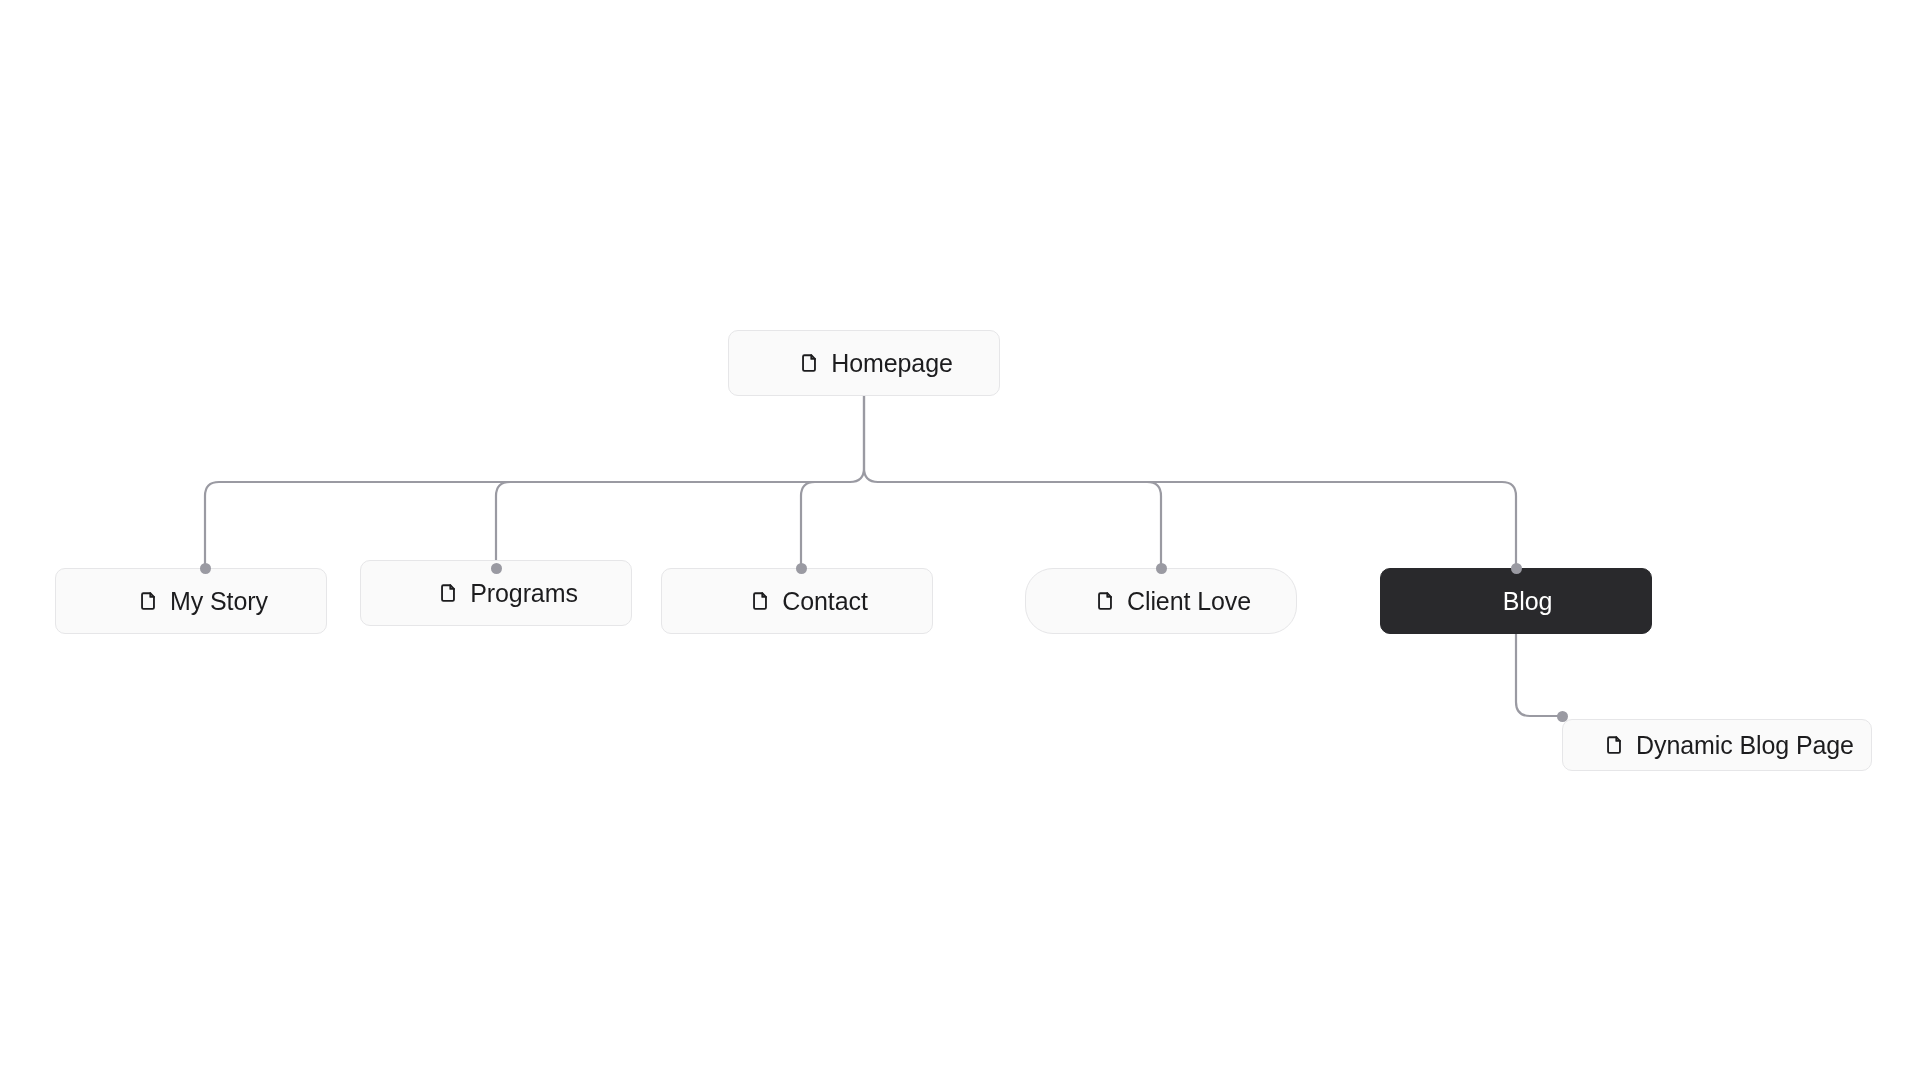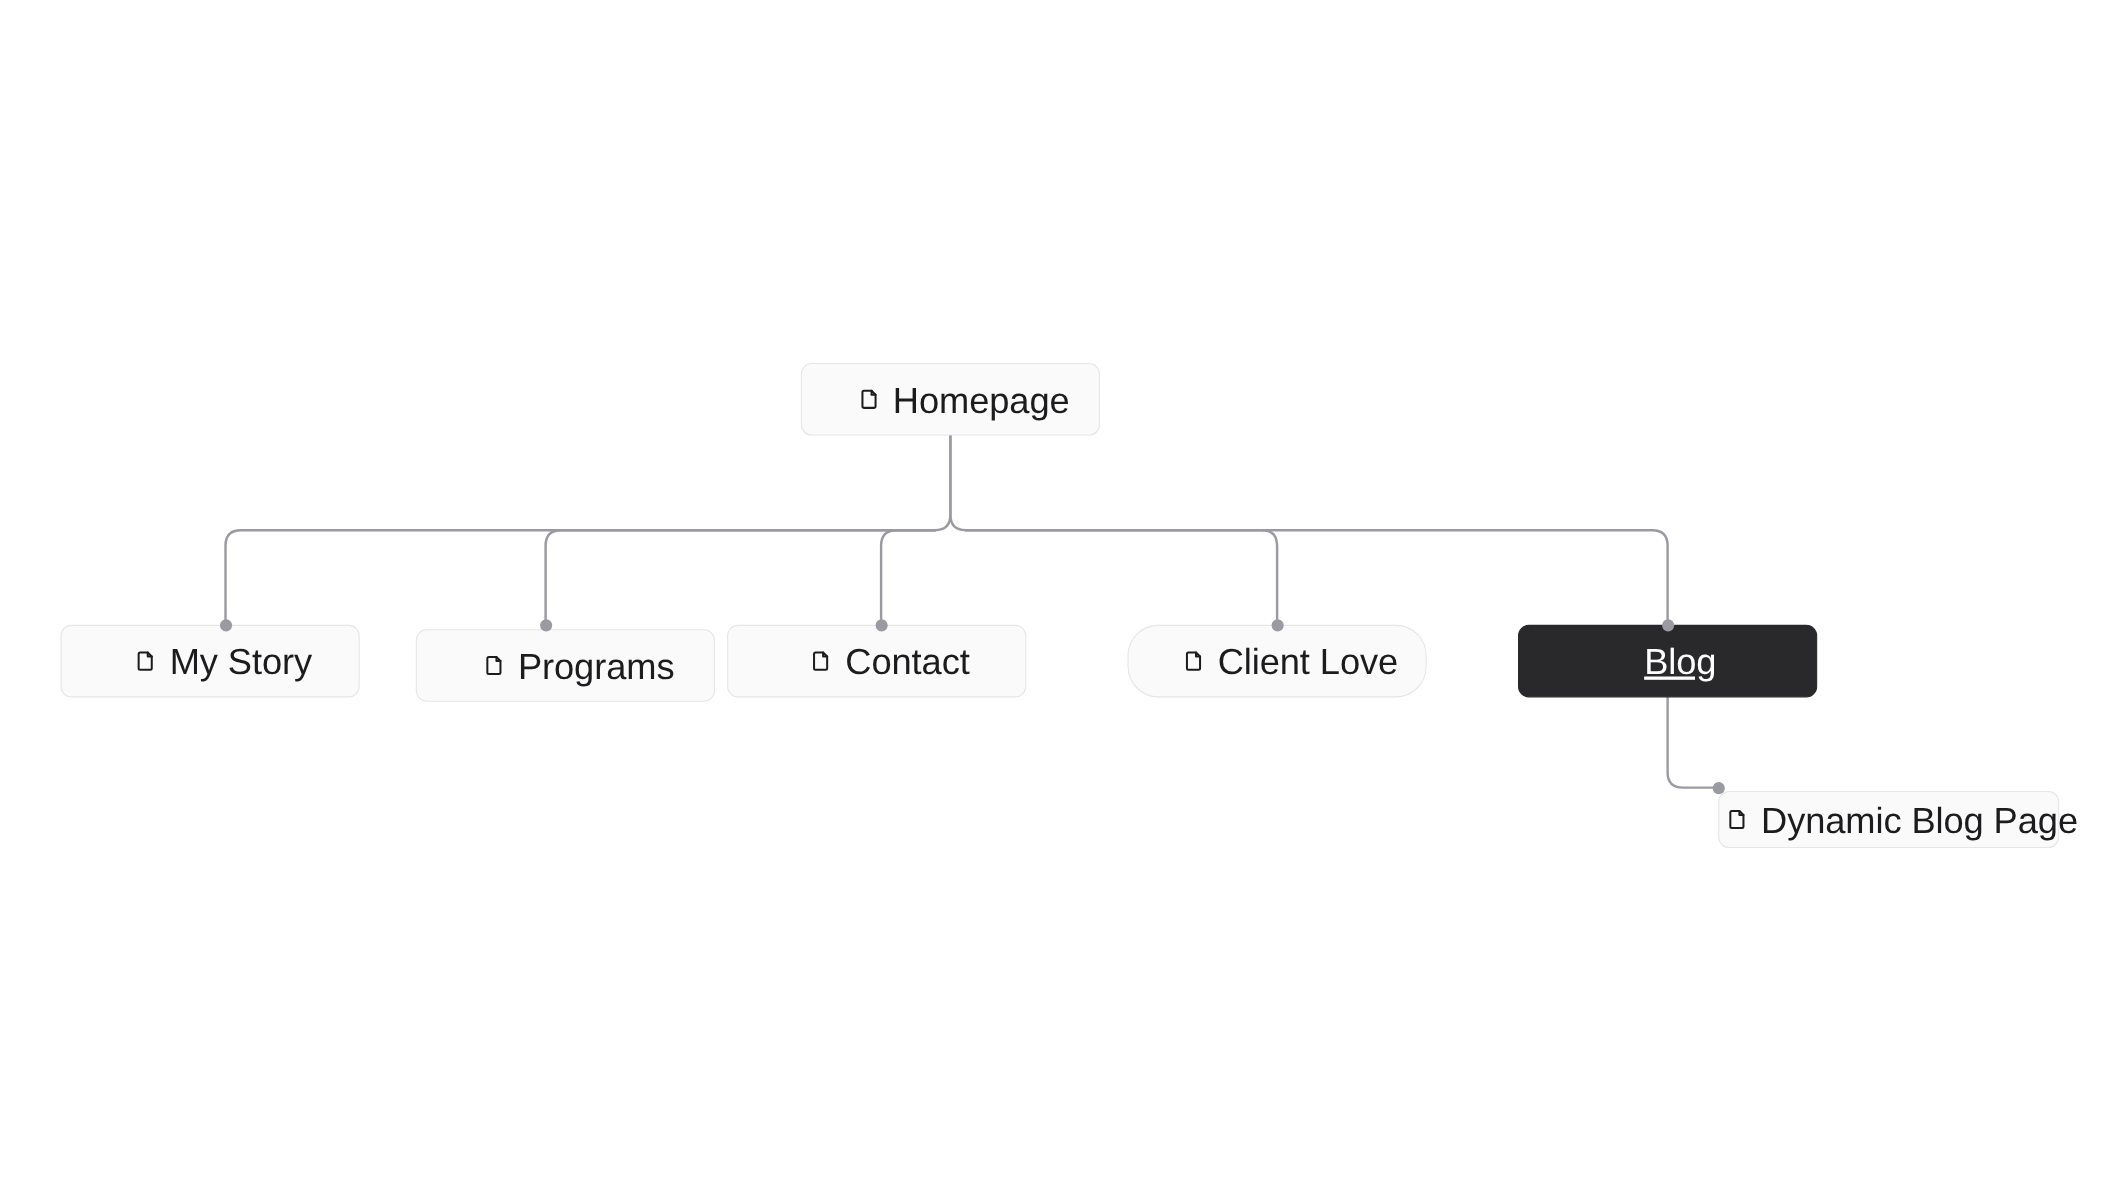--- a/index.html
+++ b/index.html
@@ -39,7 +39,7 @@
     background: #fafafa;
     border: 1px solid #e6e6e8;
     color: #1c1c1e;
-    font-size: 33px;
+    font-size: 25px;
     font-weight: 500;
     letter-spacing: -0.1px;
     line-height: 1;

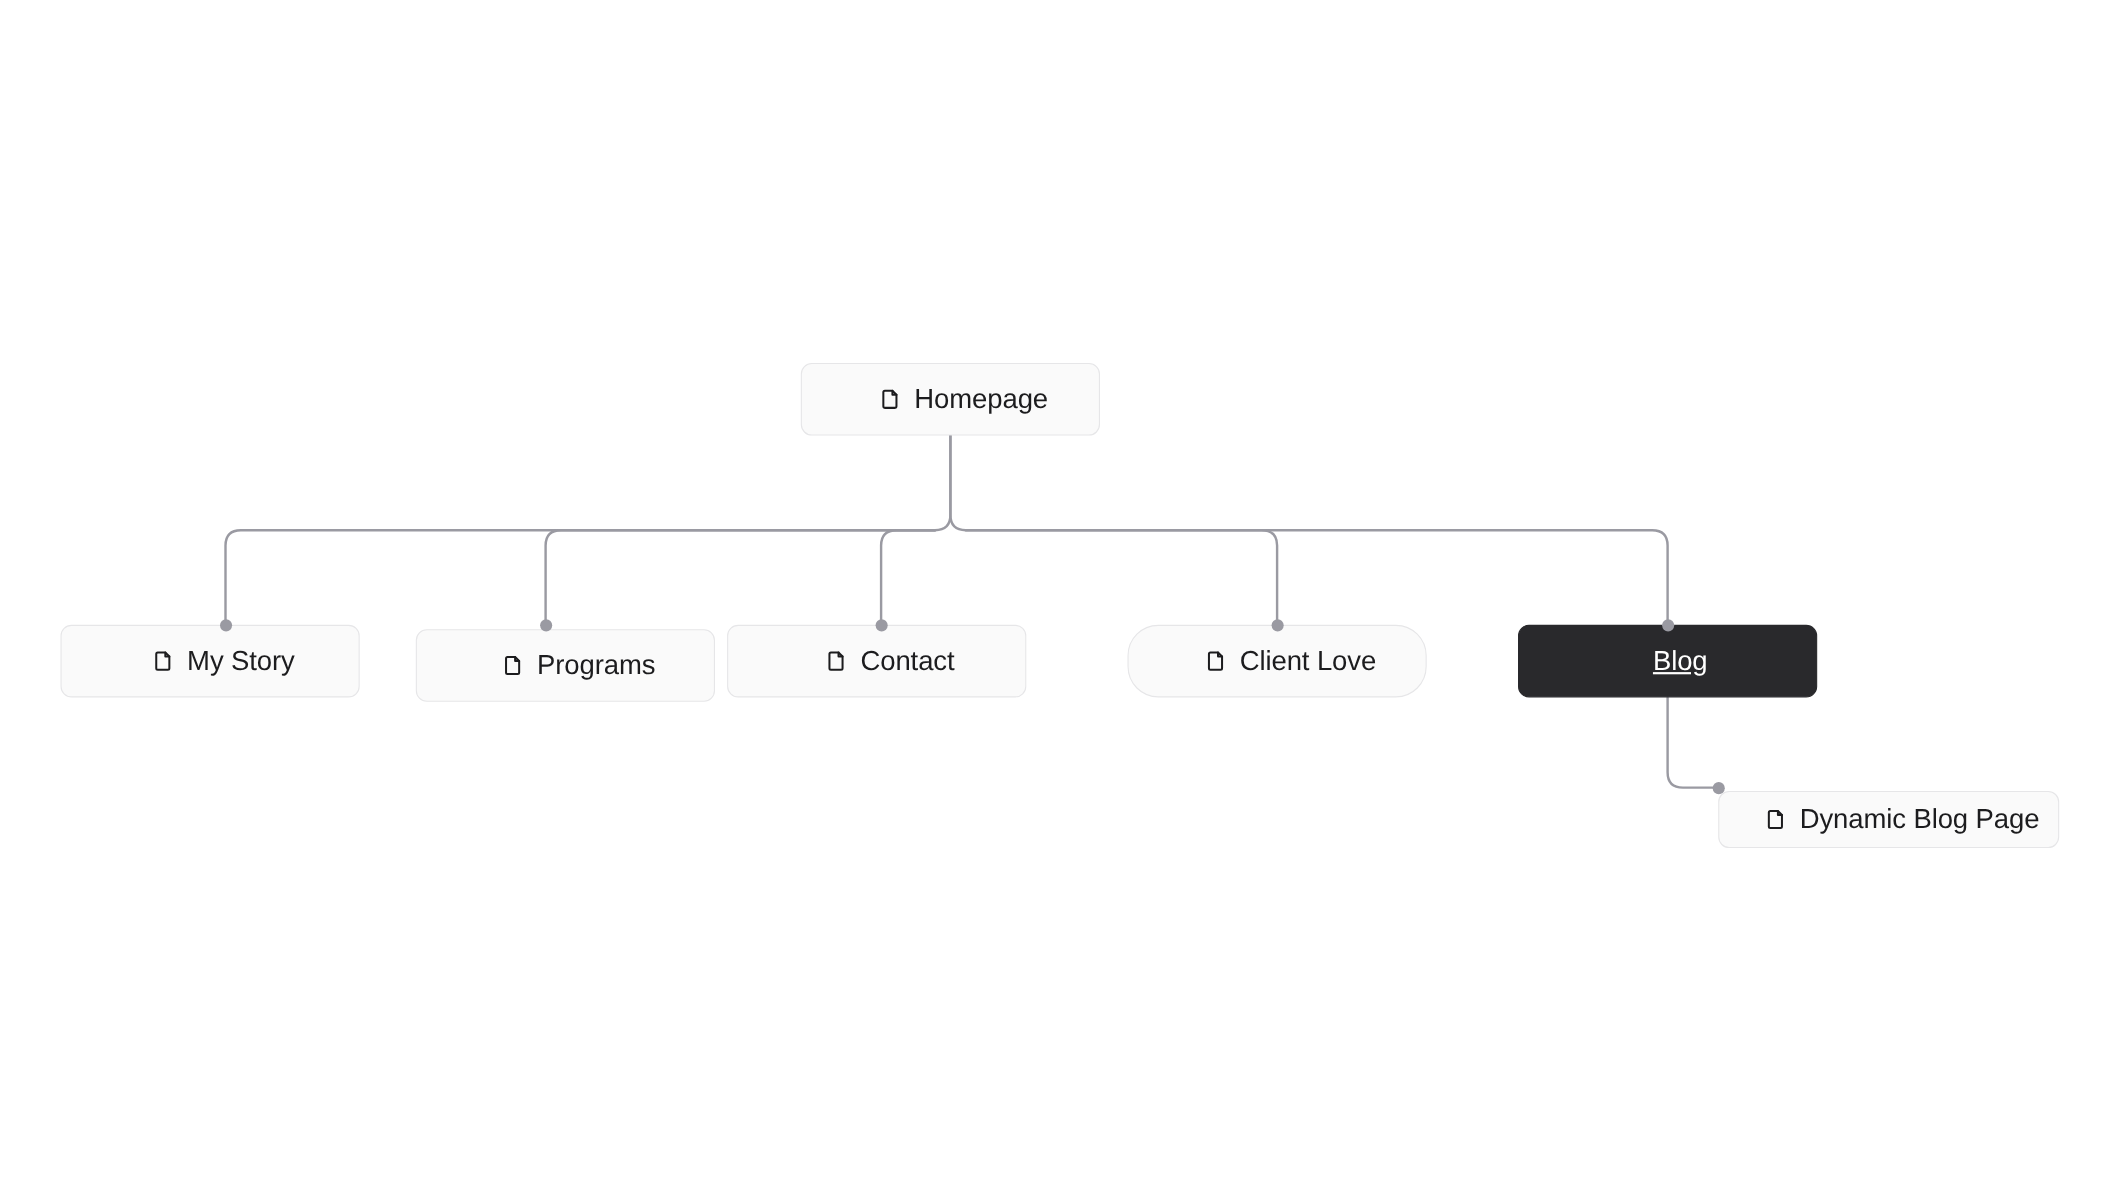--- a/index.html
+++ b/index.html
@@ -117,7 +117,7 @@
     <span class="node-label">My Story</span>
   </div>
 
-  <div class="node" id="node-programs" style="left:360px; top:572px; width:272px; height:66px;margin-left:18px;">
+  <div class="node" id="node-programs" style="left:360px; top:560px; width:272px; height:66px;">
     <span class="node-icon">
       <svg viewBox="0 0 24 24" width="22" height="22" fill="none" stroke="#1c1c1e" stroke-width="2" stroke-linecap="round" stroke-linejoin="round">
         <path d="M14.5 3.5H7a1.5 1.5 0 0 0-1.5 1.5v14A1.5 1.5 0 0 0 7 20.5h10a1.5 1.5 0 0 0 1.5-1.5V7.5z"></path>

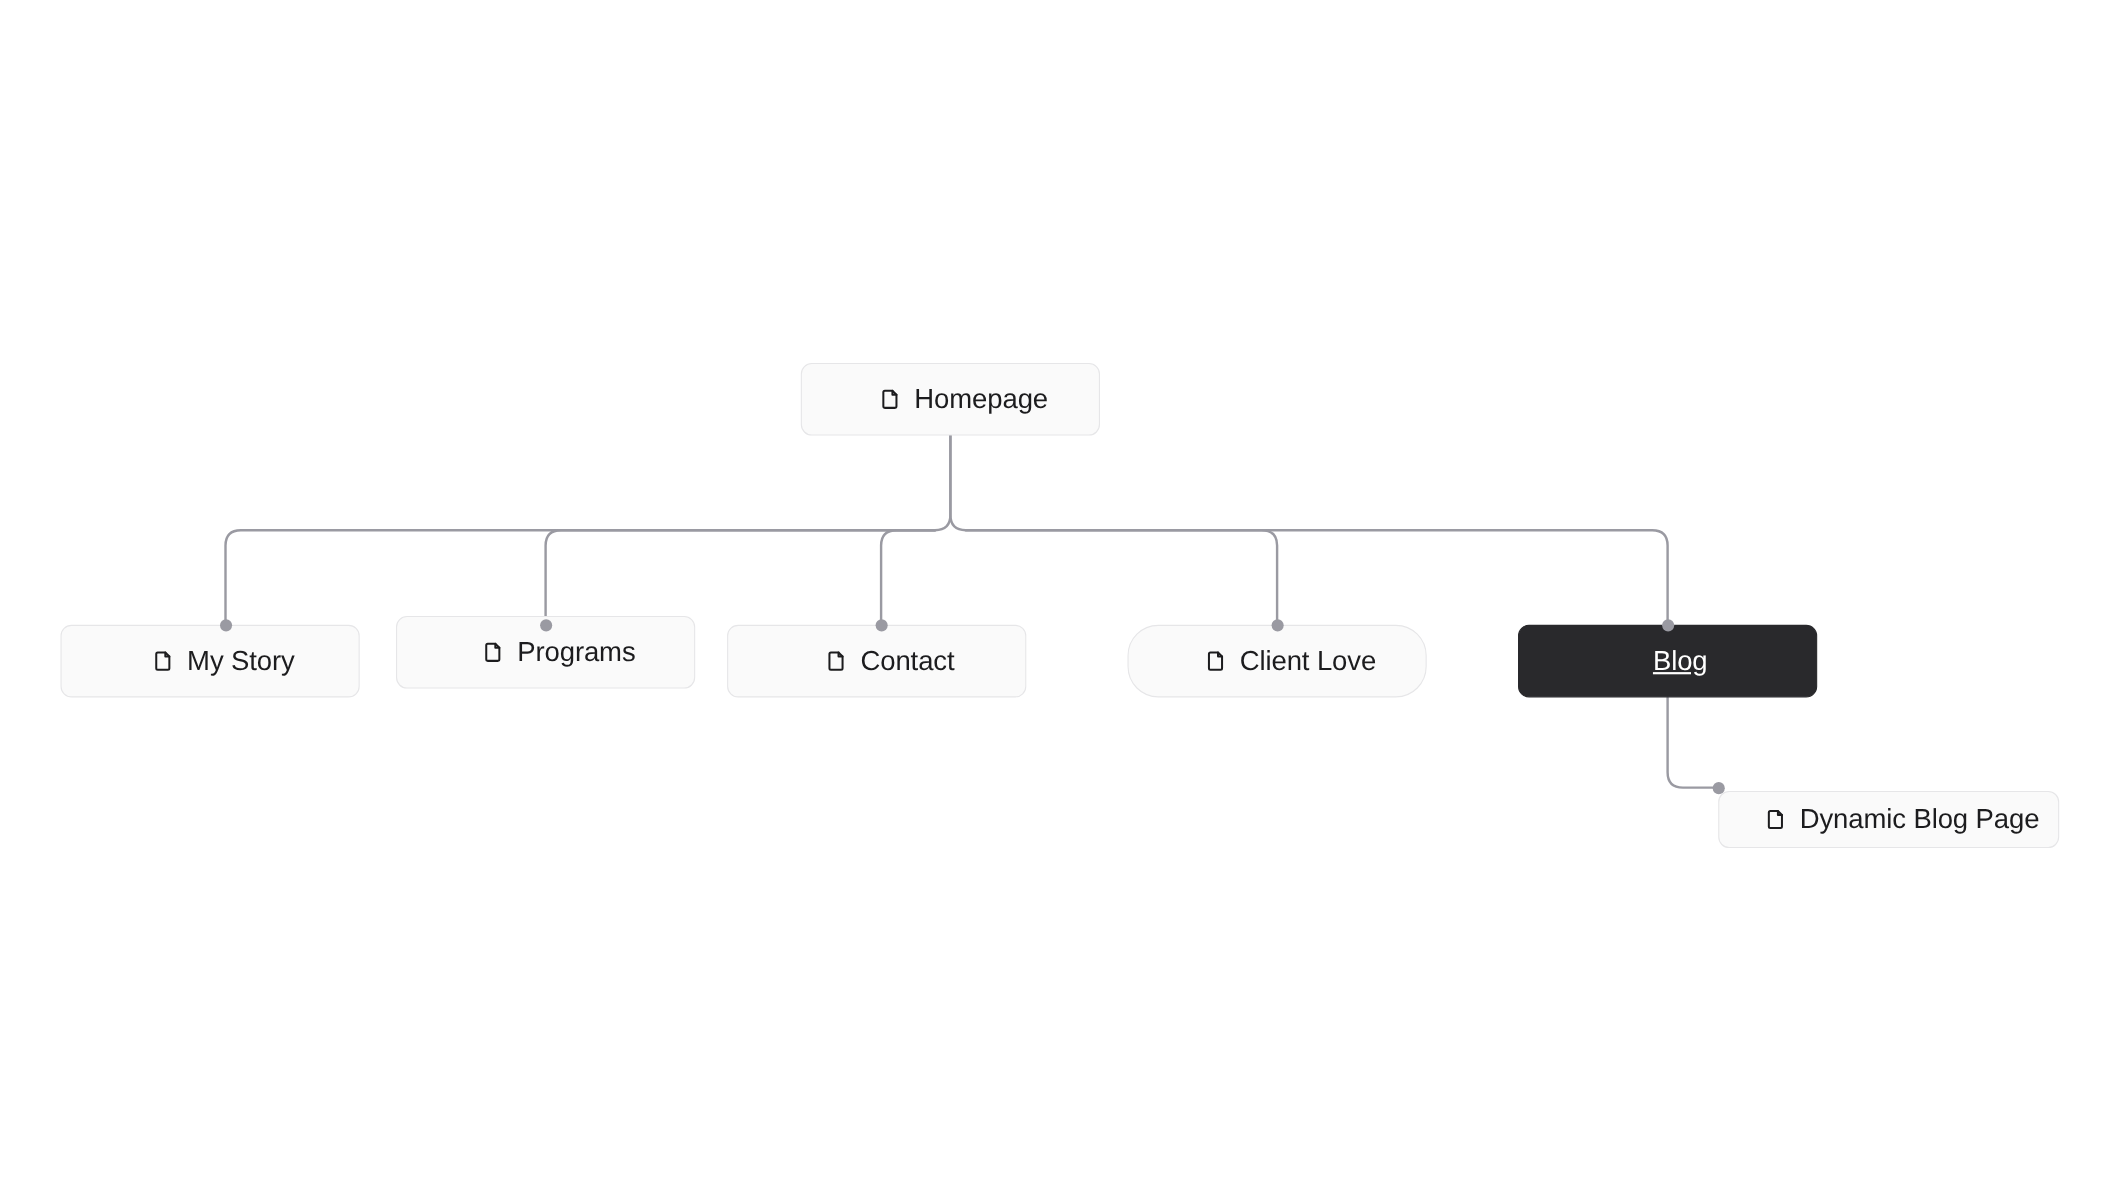--- a/index.html
+++ b/index.html
@@ -52,7 +52,6 @@
     background: #29292c;
     border: 1px solid #29292c;
     color: #ffffff;
-    text-decoration: underline;
   }
 
   .node-label {

